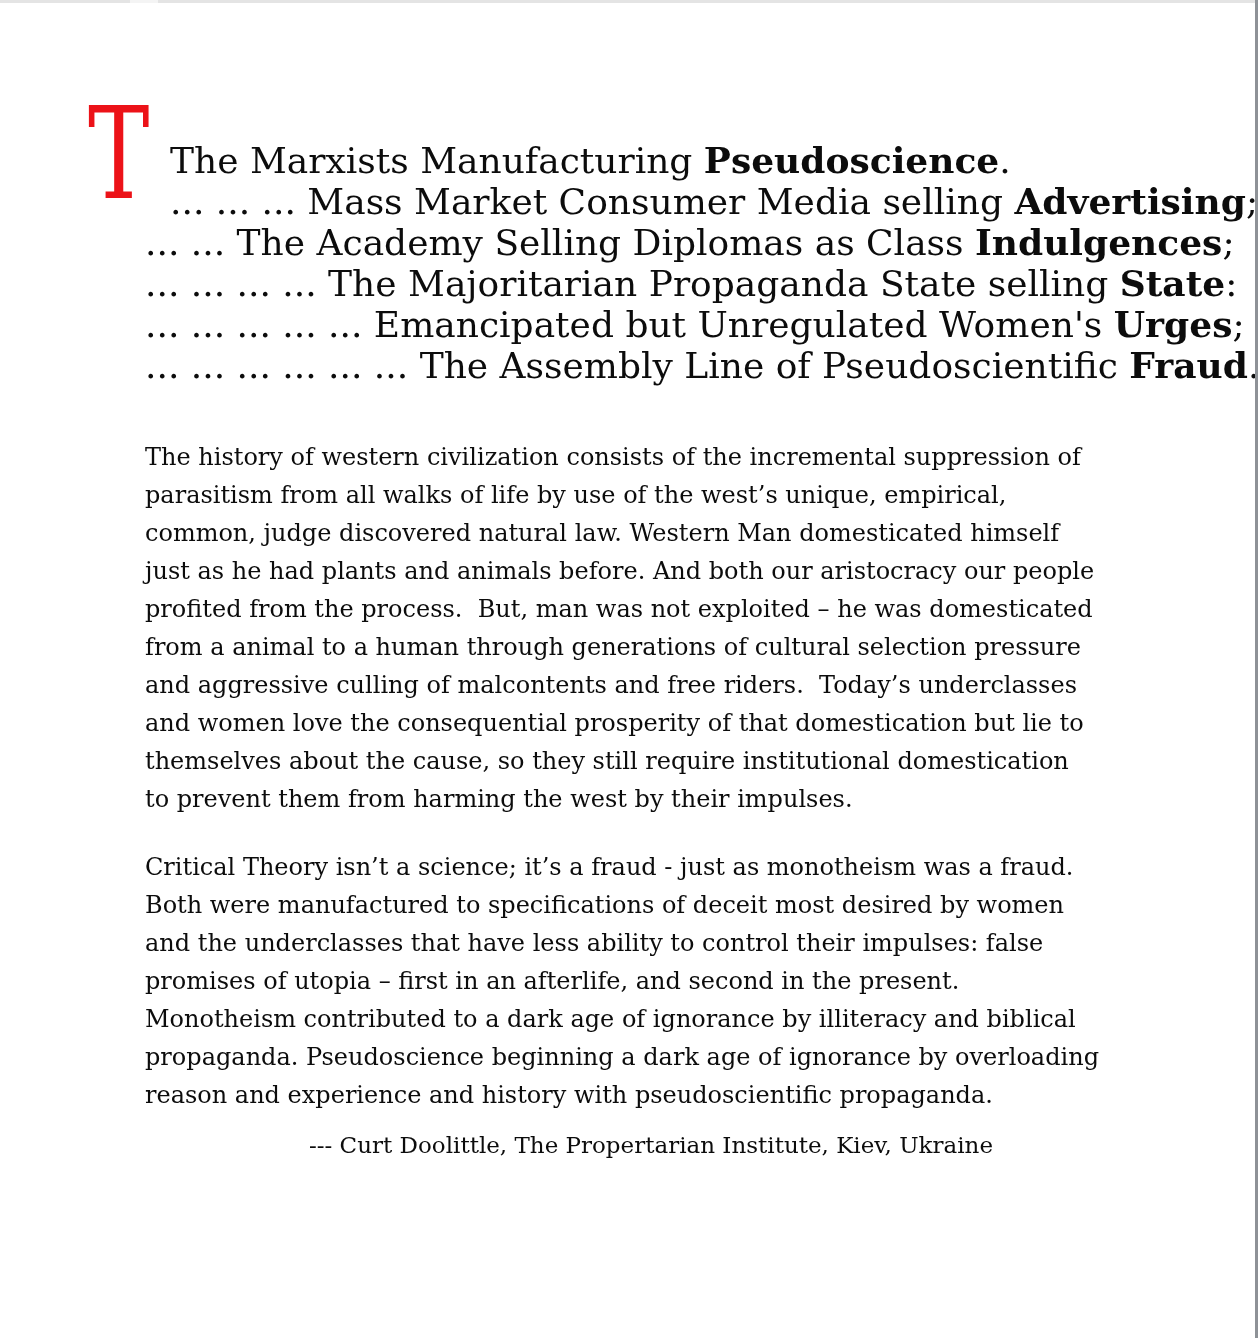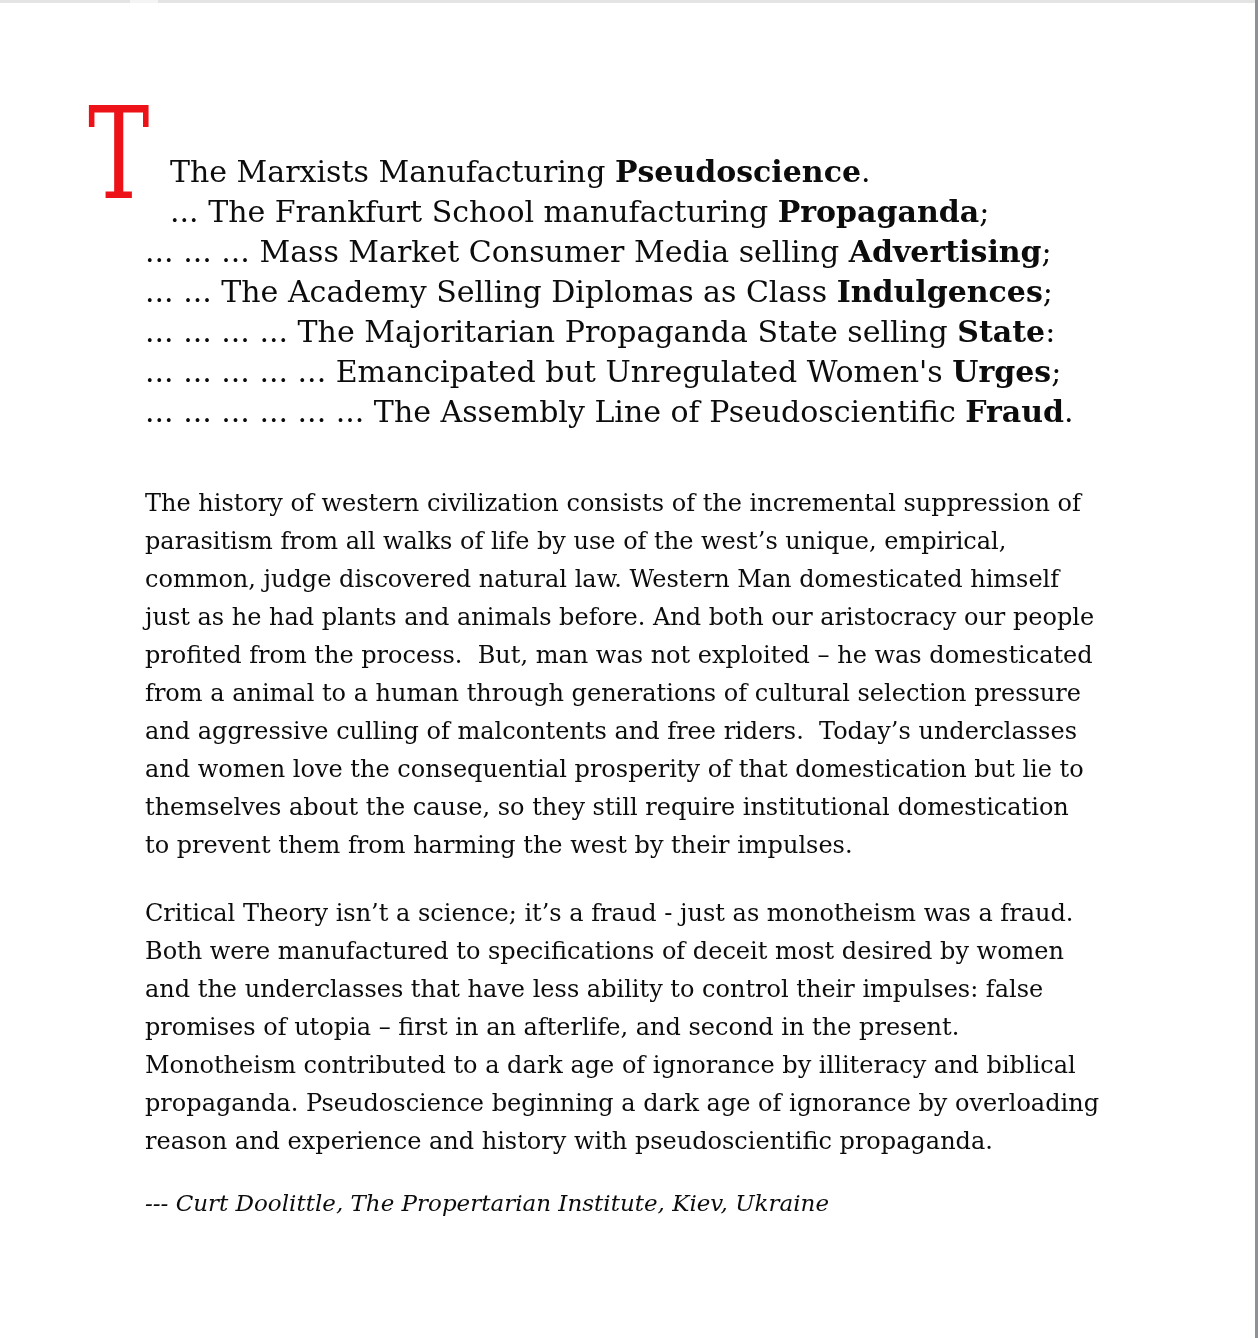--- a/index.html
+++ b/index.html
@@ -63,8 +63,8 @@
     width: 1012px;
   }
   .manifesto {
-    margin-top: 48px;
-    font-size: 30px;
+    margin-top: 36px;
+    font-size: 36px;
     line-height: 40px;
   }
   .m-line { white-space: pre; }

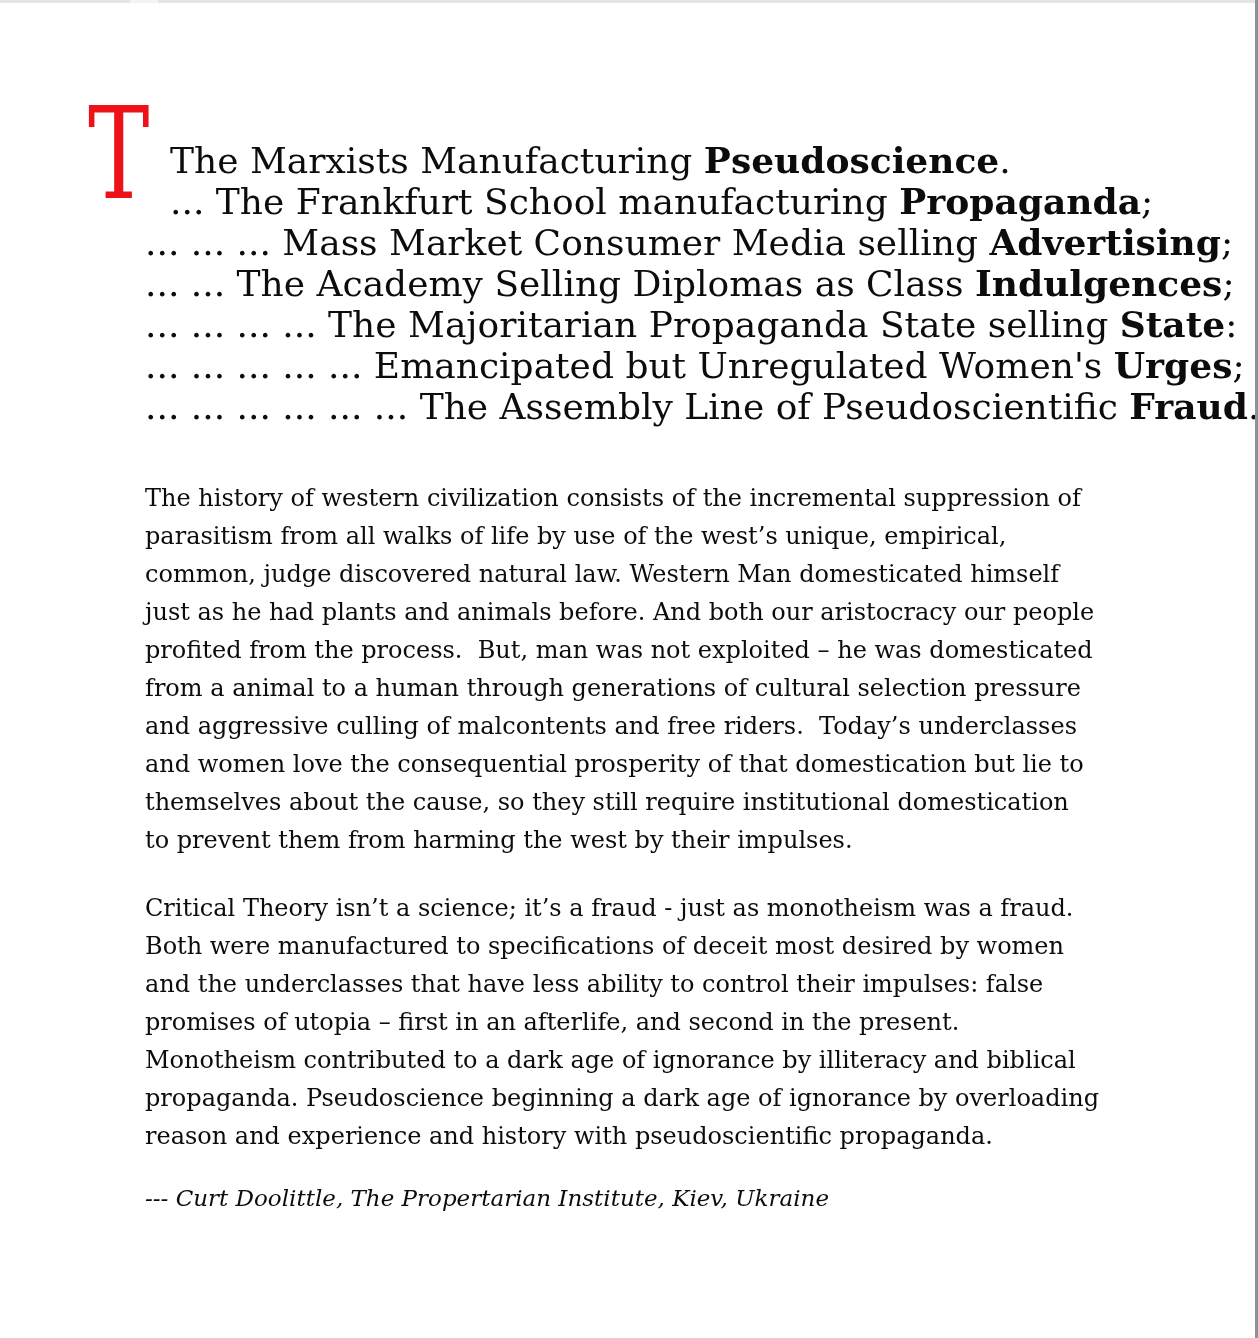--- a/index.html
+++ b/index.html
@@ -101,7 +101,6 @@
 
     <div class="manifesto">
       <div class="m-line"><span>The Marxists Manufacturing </span><b>Pseudoscience</b><span>.</span></div>
-      <div class="m-line"><span>... The Frankfurt School manufacturing </span><b>Propaganda</b><span>;</span></div>
       <div class="m-line"><span>... ... ... Mass Market Consumer Media selling </span><b>Advertising</b><span>;</span></div>
       <div class="m-line"><span>... ... The Academy Selling Diplomas as Class </span><b>Indulgences</b><span>;</span></div>
       <div class="m-line"><span>... ... ... ... The Majoritarian Propaganda State selling </span><b>State</b><span>:</span></div>

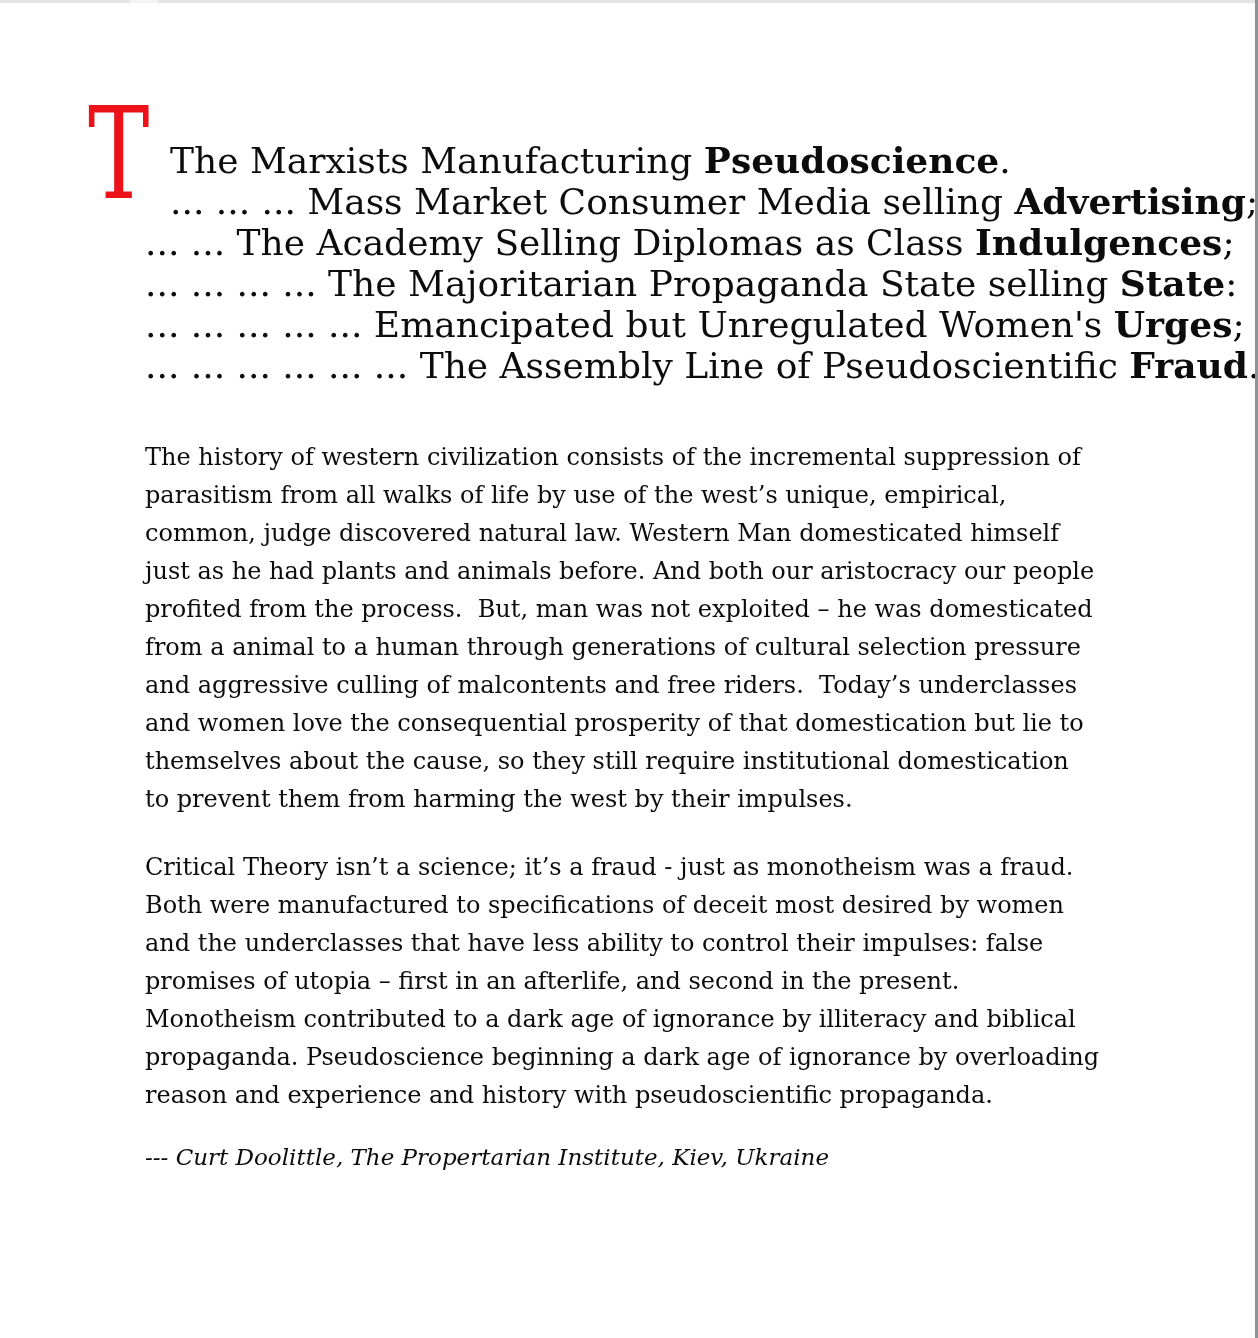--- a/index.html
+++ b/index.html
@@ -78,12 +78,11 @@
   .p1 { margin-top: 52px; }
   .p2 { margin-top: 30px; }
   .attribution {
-    margin-top: 26px;
+    margin-top: 14px;
     font-size: 23px;
     line-height: 34px;
-    text-align: left;
+    text-align: center;
     white-space: pre;
-    font-style: italic;
   }
 </style>
 </head>

